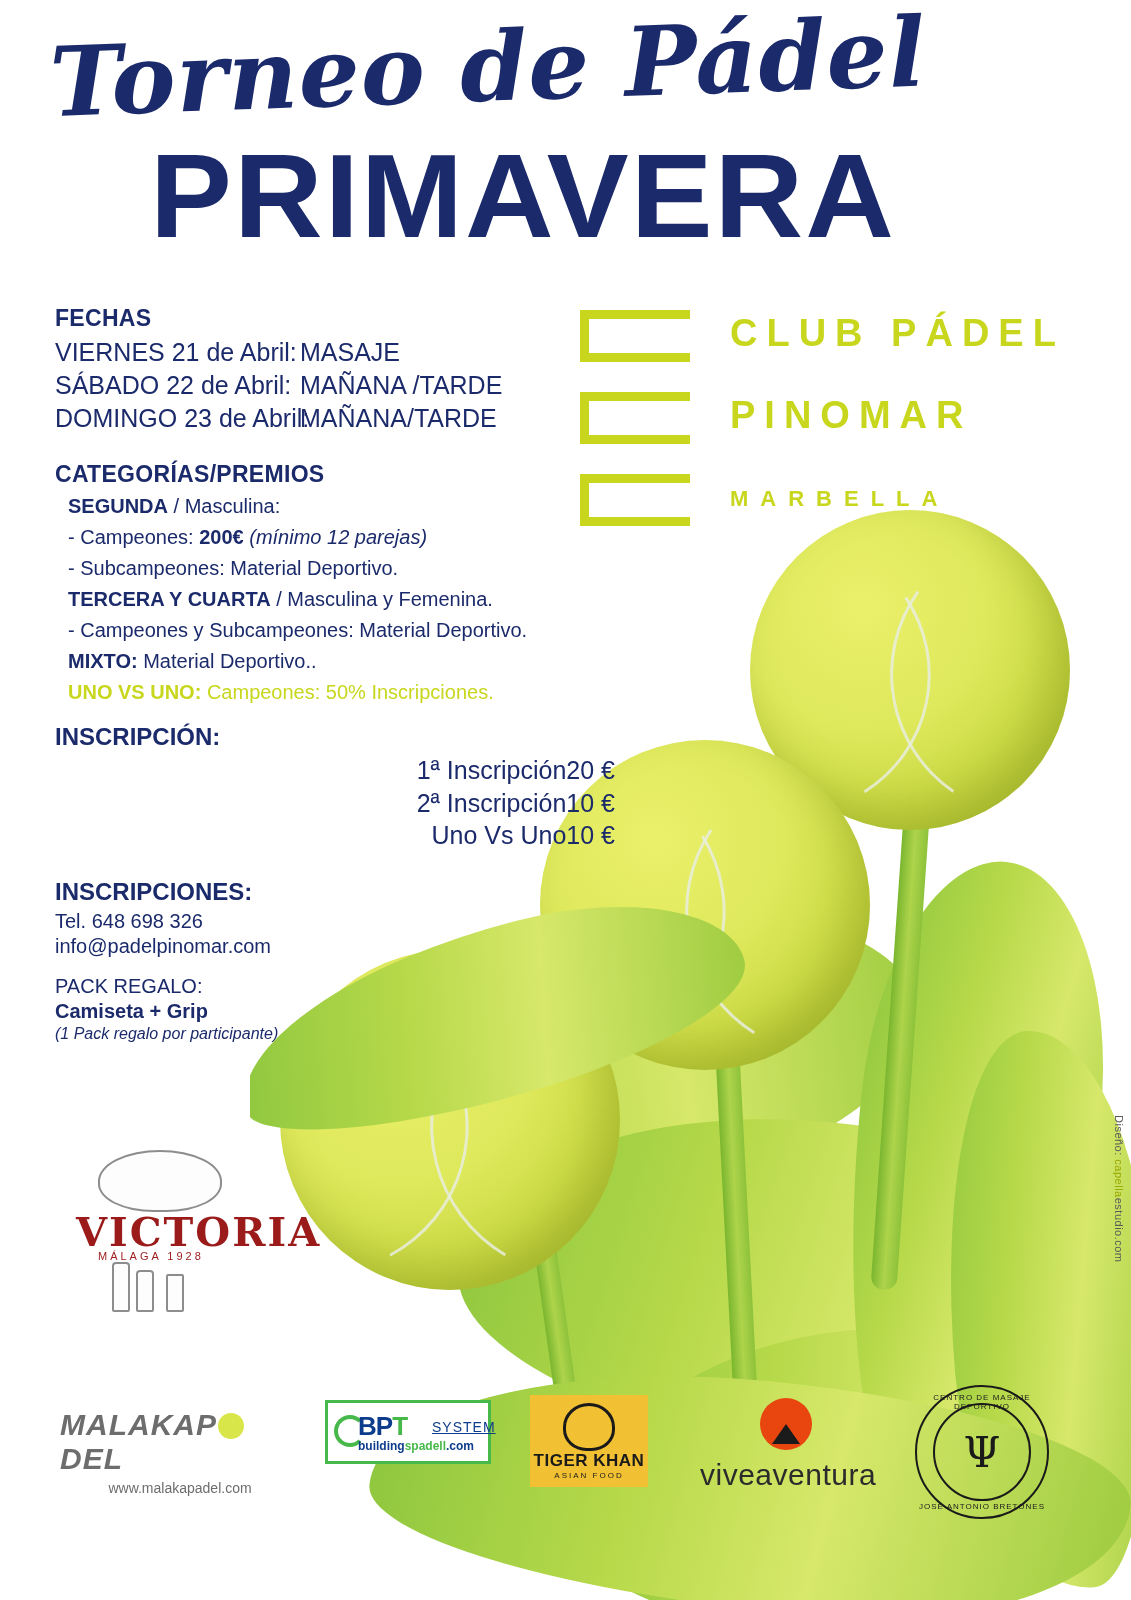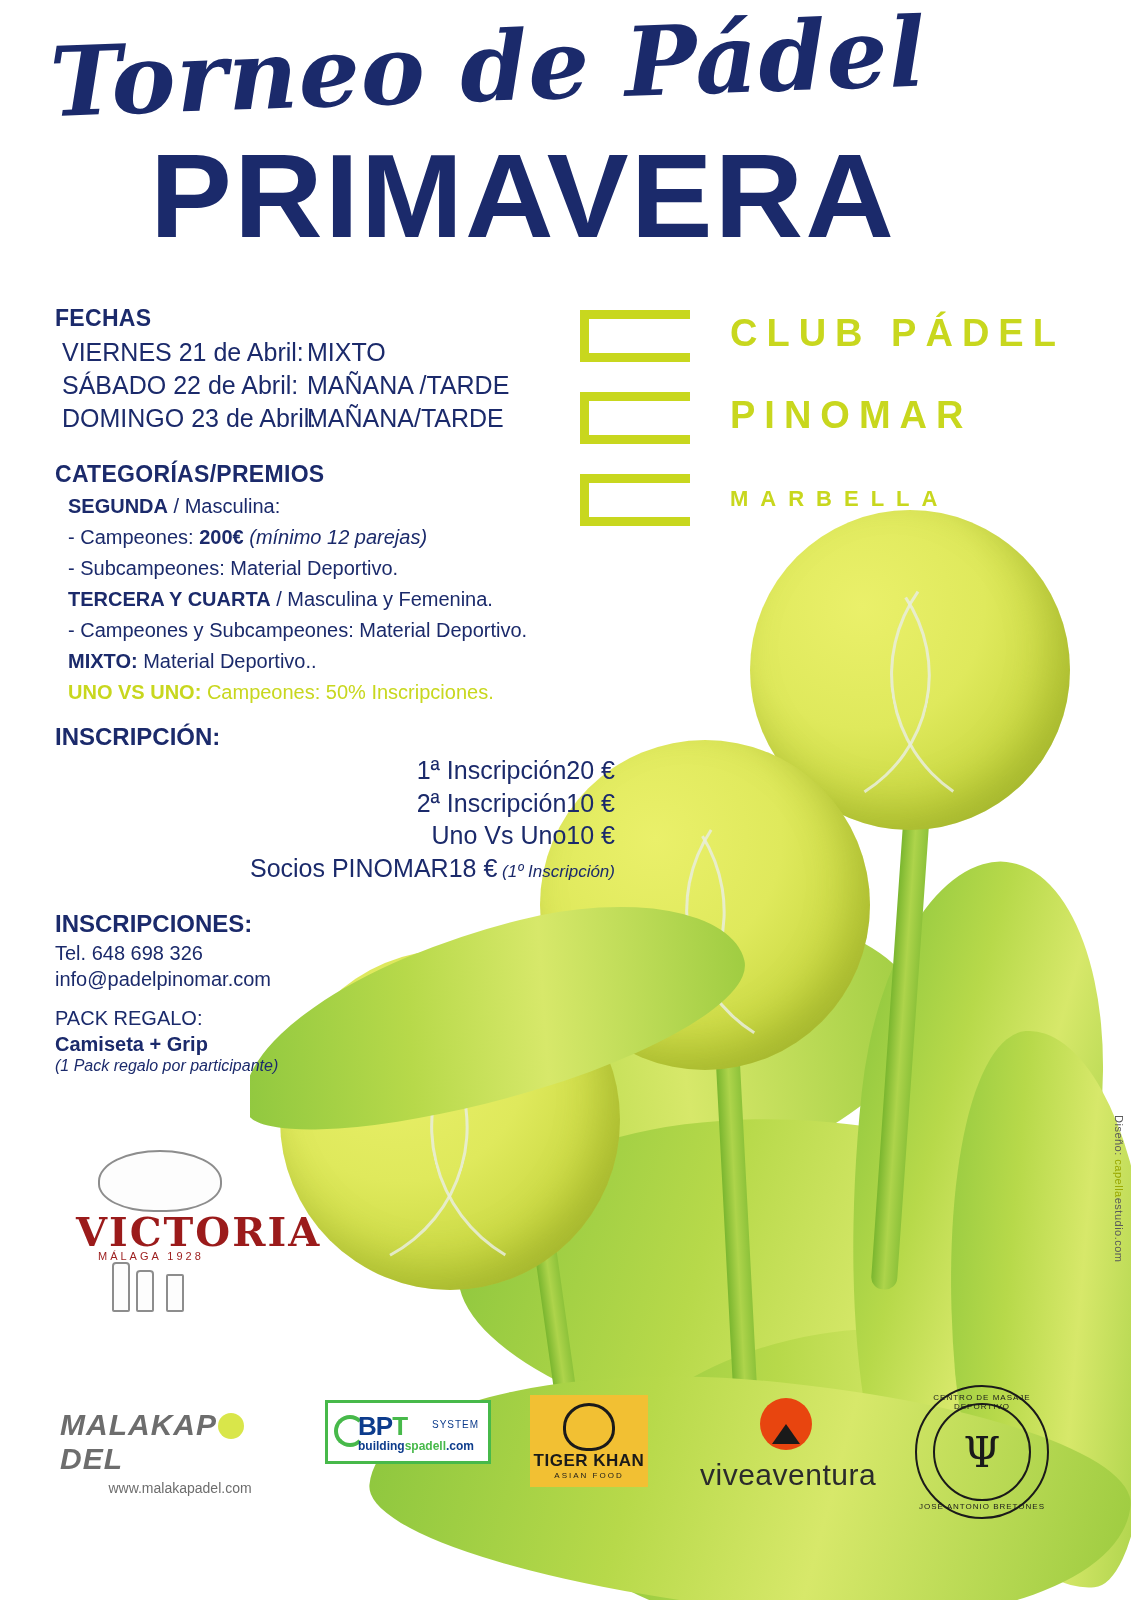--- a/index.html
+++ b/index.html
@@ -68,7 +68,7 @@
     line-height: 1.32;
   }
   .dates .row { white-space: nowrap; }
-  .dates .lbl { display: inline-block; width: 245px; margin-left: 7px; }
+  .dates .lbl { display: inline-block; width: 245px; }
 
   .sec-gap { height: 26px; }
   .sec-gap-sm { height: 14px; }

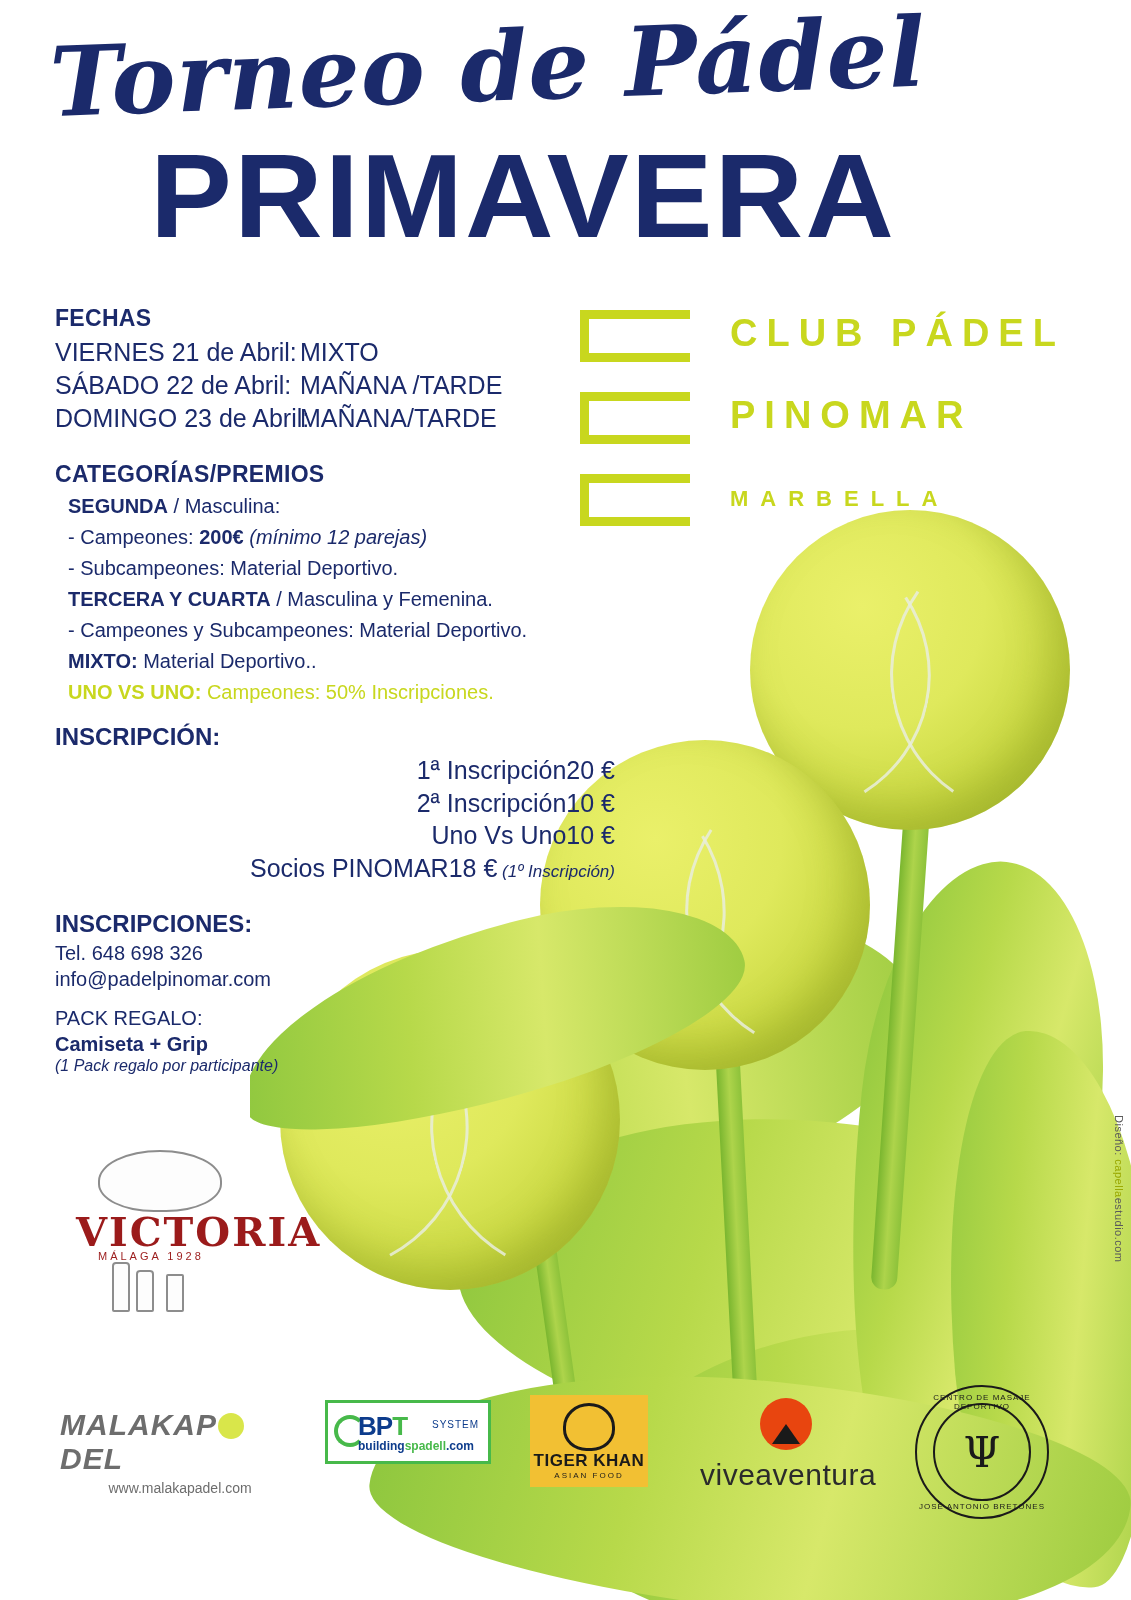--- a/index.html
+++ b/index.html
@@ -404,7 +404,7 @@
     <div class="h-blue">FECHAS</div>
     <div class="dates">
       <div class="row">
-        <span class="lbl">VIERNES 21 de Abril:</span><span>MIXTO</span>
+        <span class="lbl">VIERNES 21 de Abril:</span><span>MASAJE</span>
       </div>
       <div class="row">
         <span class="lbl">SÁBADO 22 de Abril:</span><span>MAÑANA /TARDE</span>

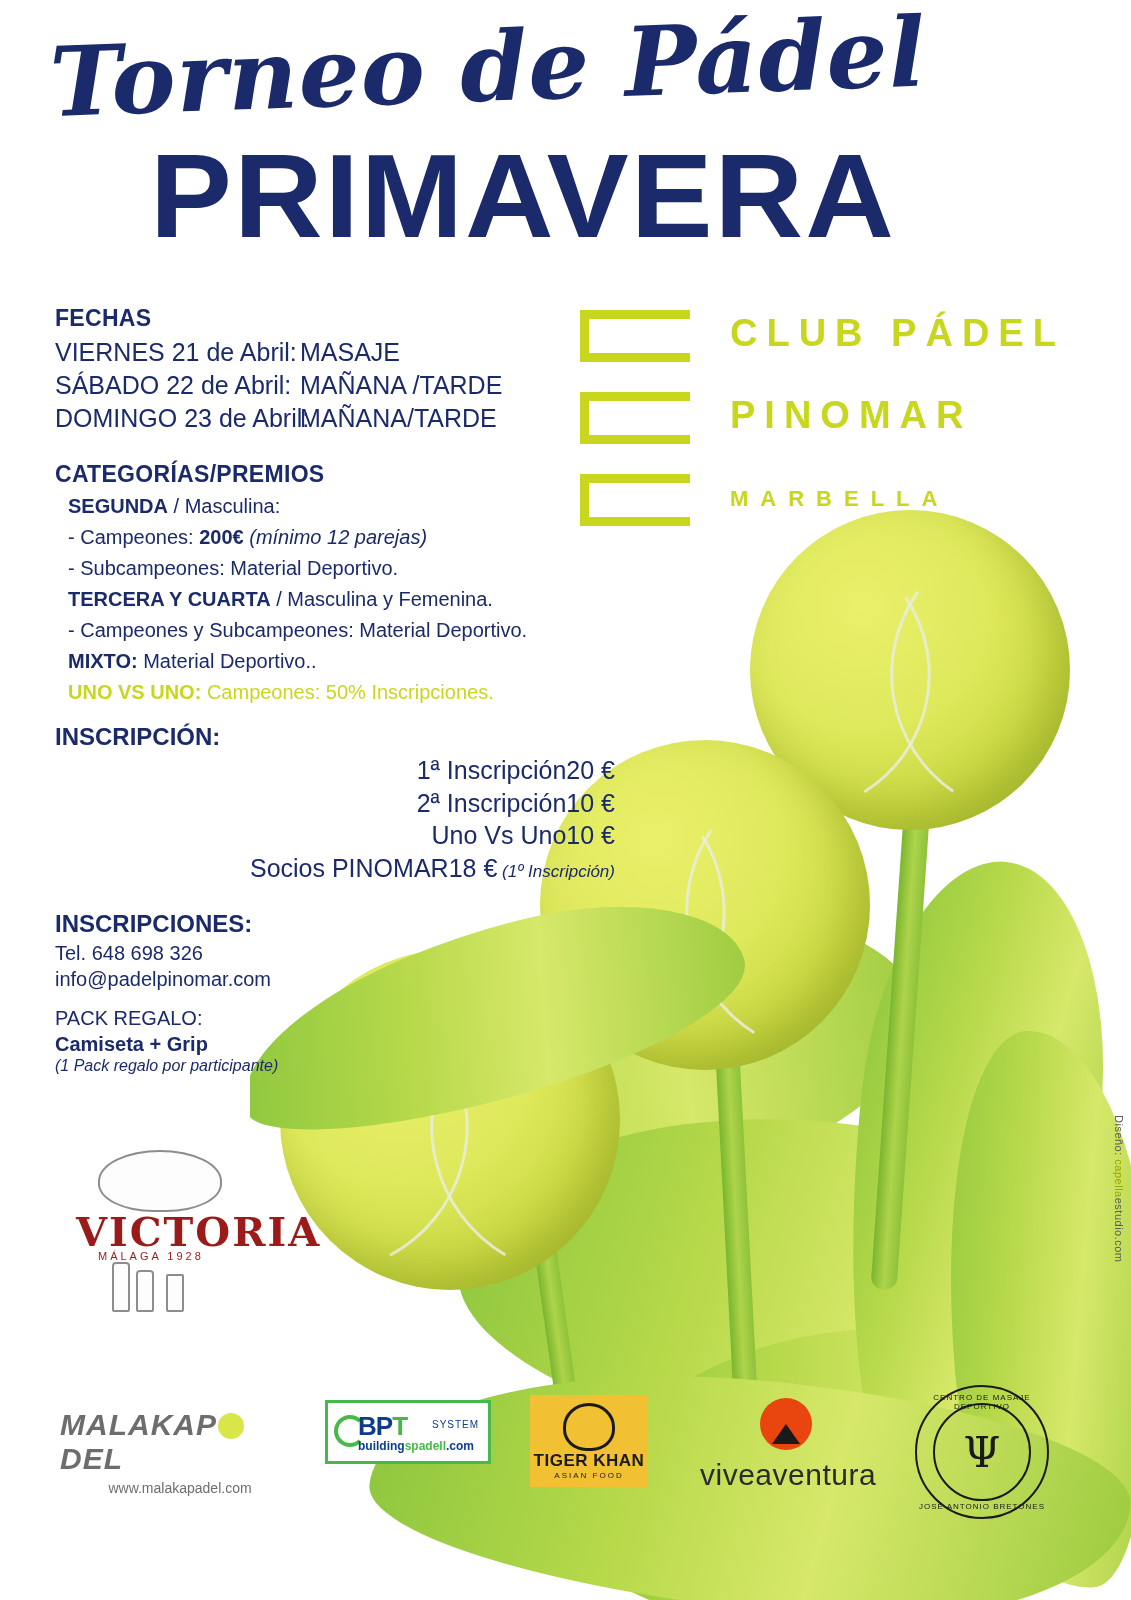--- a/index.html
+++ b/index.html
@@ -450,9 +450,6 @@
       <div class="row">
         <span class="name">Uno Vs Uno</span><span class="val">10 €</span>
       </div>
-      <div class="row">
-        <span class="name">Socios PINOMAR</span><span class="val">18 €</span><span class="small-it"> (1º Inscripción)</span>
-      </div>
     </div>
 
     <div class="sec-gap"></div>

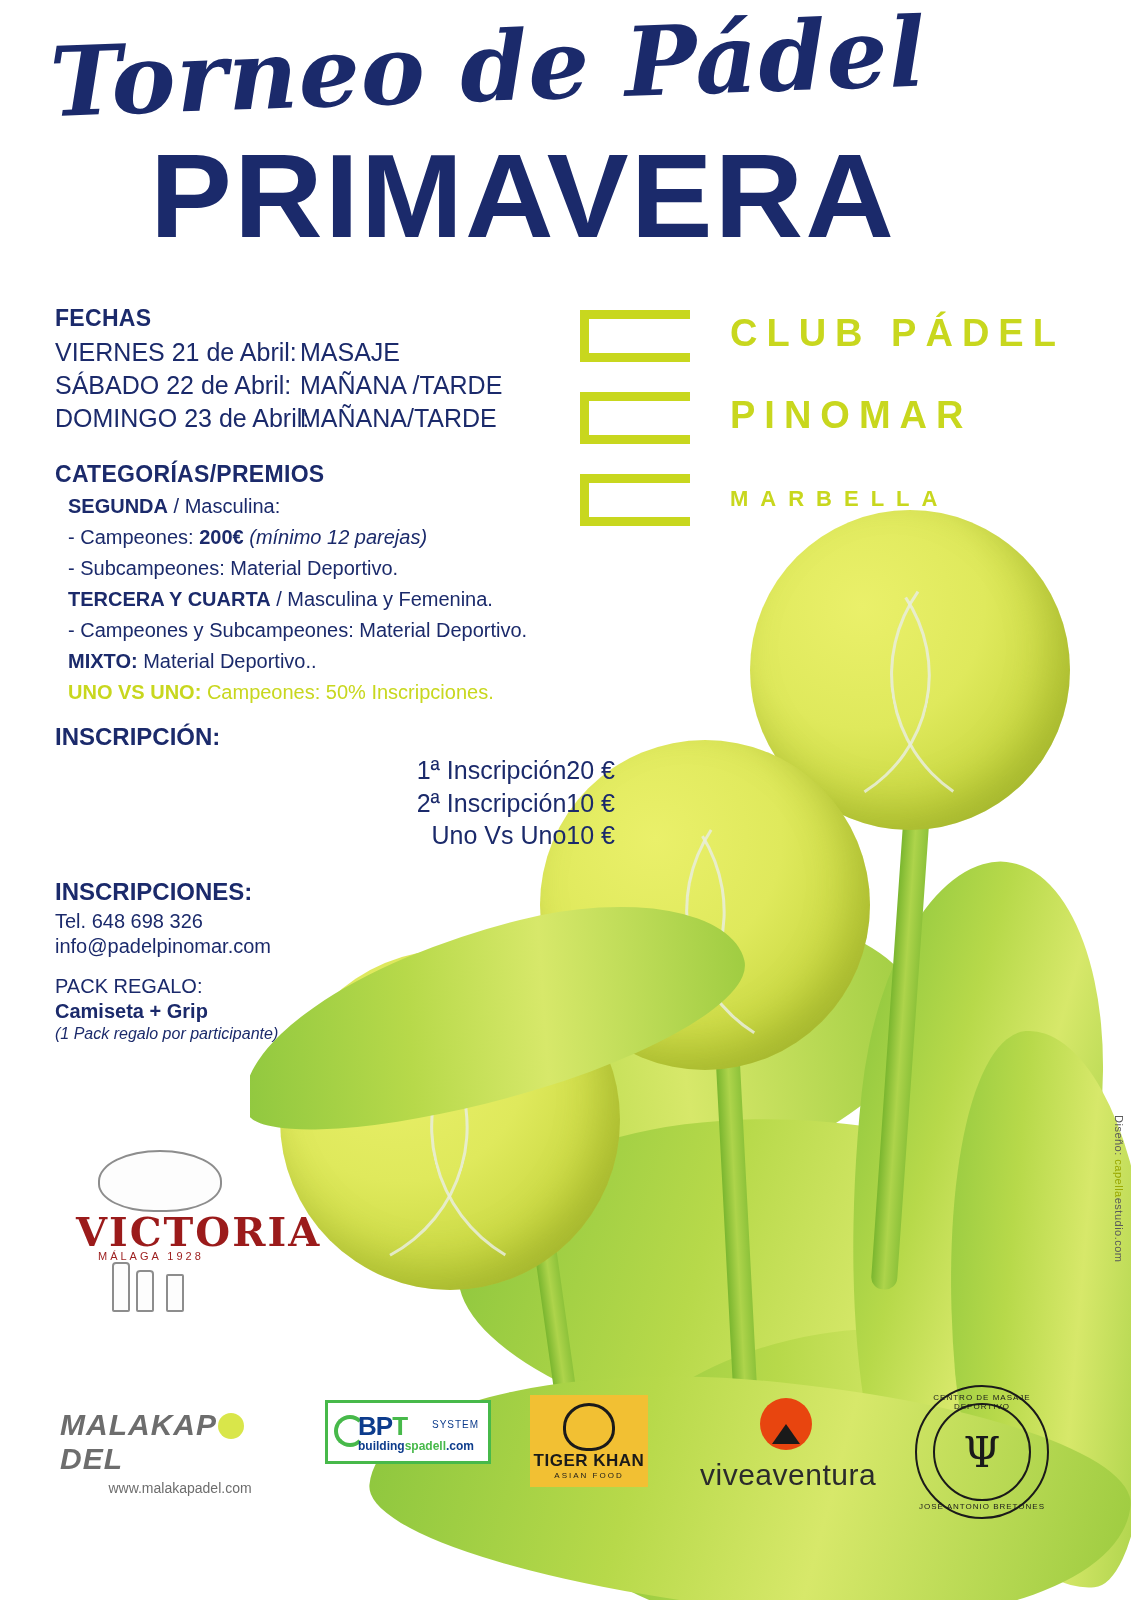--- a/index.html
+++ b/index.html
@@ -257,7 +257,7 @@
   .bpt .t { color: #47b94a; }
   .bpt .sys {
     position: absolute; left: 104px; top: 16px;
-    font-size: 10px; color: #0d3c8c; letter-spacing: 1px;
+    font-size: 14px; color: #0d3c8c; letter-spacing: 1px; text-decoration: underline;
   }
   .bpt .sub {
     position: absolute; left: 30px; top: 36px;

